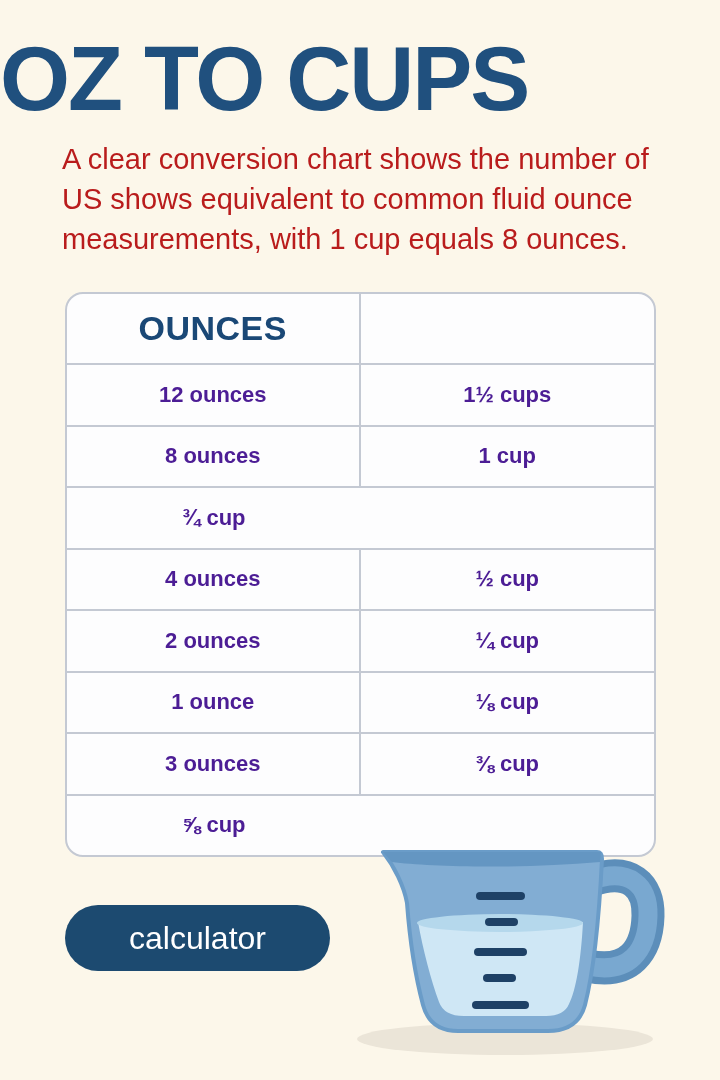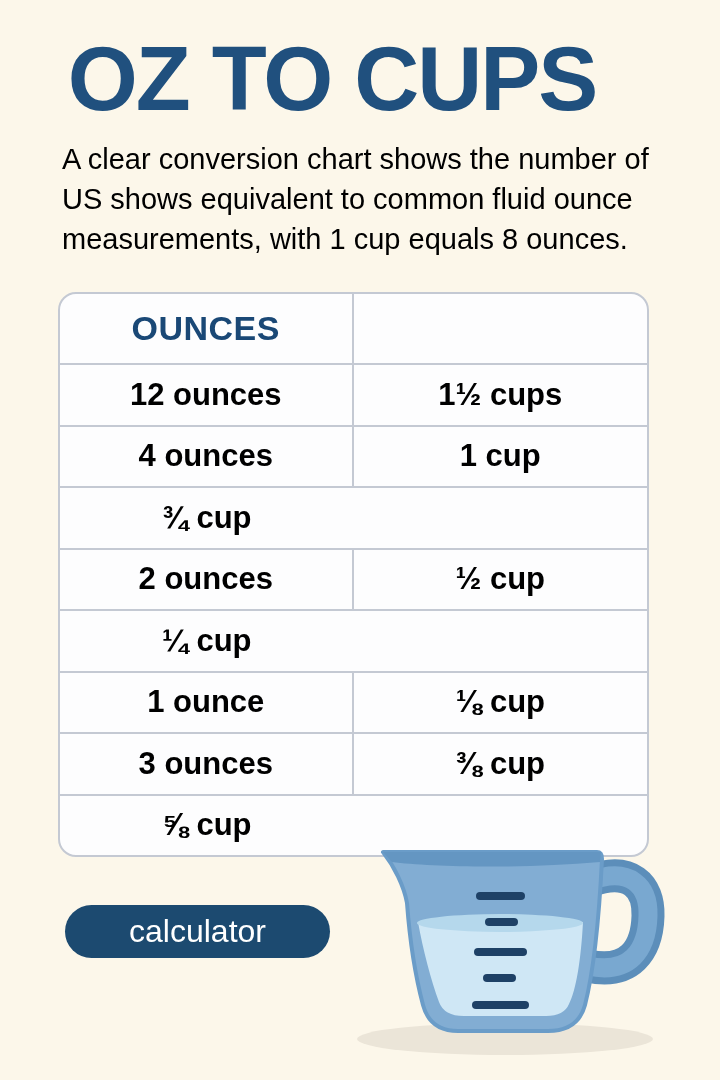--- a/index.html
+++ b/index.html
@@ -14,7 +14,7 @@
   }
   .title {
     position:absolute; top:28px; left:0; width:664px;
-    text-align:center;
+    text-align:left;
     font-size:90px; font-weight:bold; letter-spacing:-2px;
     color:#20507e;
   }

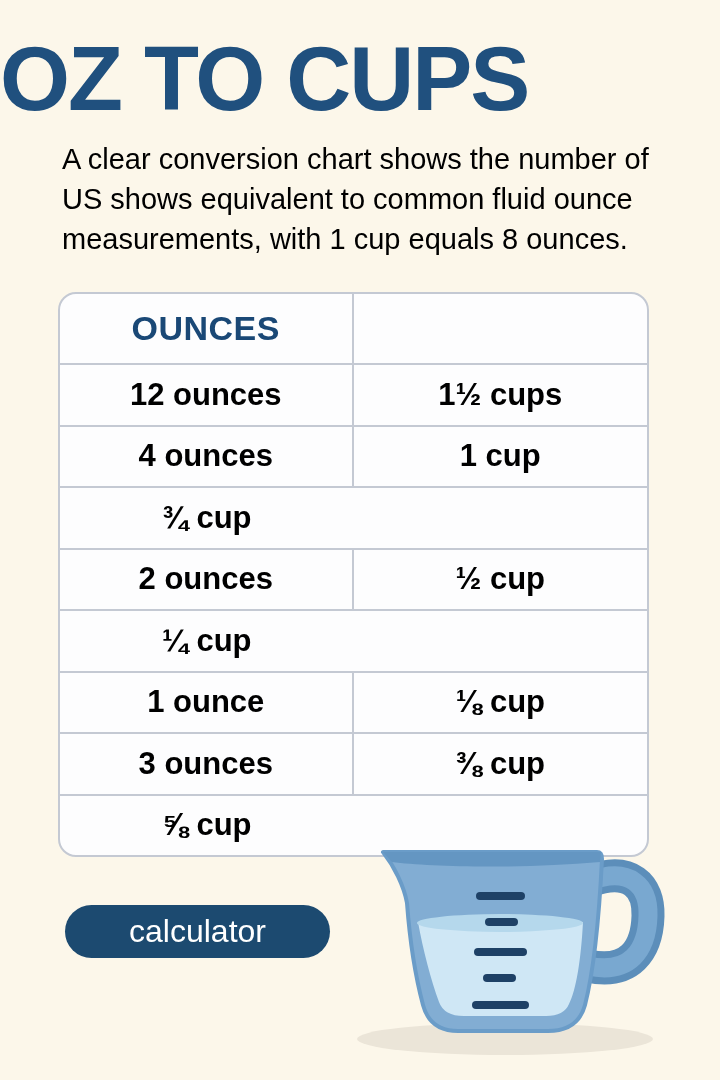--- a/index.html
+++ b/index.html
@@ -20,7 +20,7 @@
   }
   .subtitle {
     position:absolute; left:62px; top:139px; width:620px;
-    font-size:29px; line-height:40px; color:#000000;
+    font-size:29px; line-height:40px; color:#b91c1c;
   }
   .conv-table {
     position:absolute; left:58px; top:292px; width:591px; height:565px;

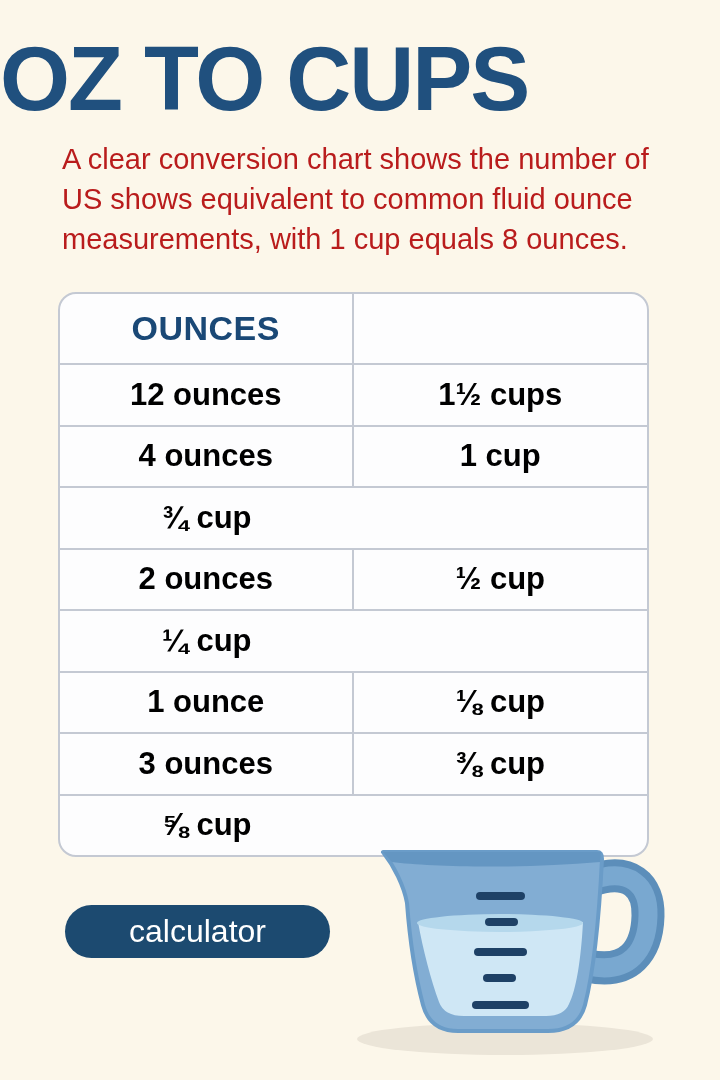--- a/index.html
+++ b/index.html
@@ -23,7 +23,7 @@
     font-size:29px; line-height:40px; color:#b91c1c;
   }
   .conv-table {
-    position:absolute; left:58px; top:292px; width:591px; height:565px;
+    position:absolute; left:65px; top:292px; width:591px; height:565px;
     background:#fdfdfe;
     border:2px solid #c4c9d3; border-radius:18px;
     display:flex; flex-direction:column; overflow:hidden;

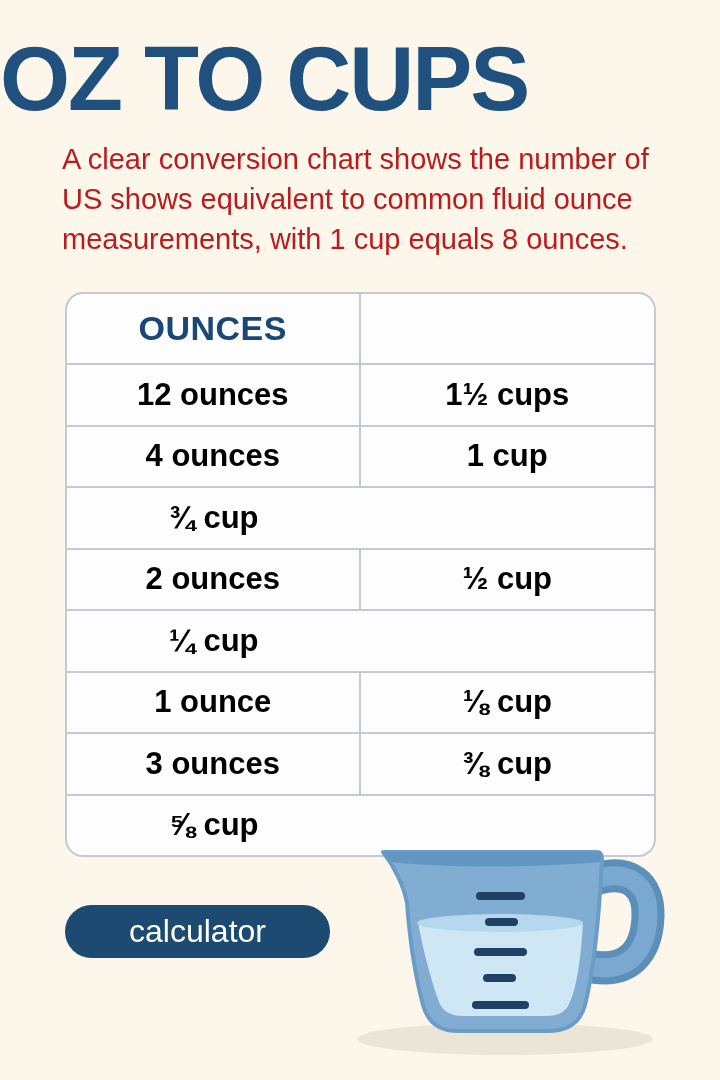--- a/index.html
+++ b/index.html
@@ -32,7 +32,7 @@
   .trow.thead { border-top:none; flex:1.16; }
   .tcell {
     width:50%; display:flex; align-items:center; justify-content:center;
-    font-weight:bold; font-size:31px; color:#000000;
+    font-weight:bold; font-size:22px; color:#4c1d95;
   }
   .tcell.c-left { border-right:2px solid #c4c9d3; }
   .thead .tcell { font-size:34px; color:#1a4876; letter-spacing:0.5px; }

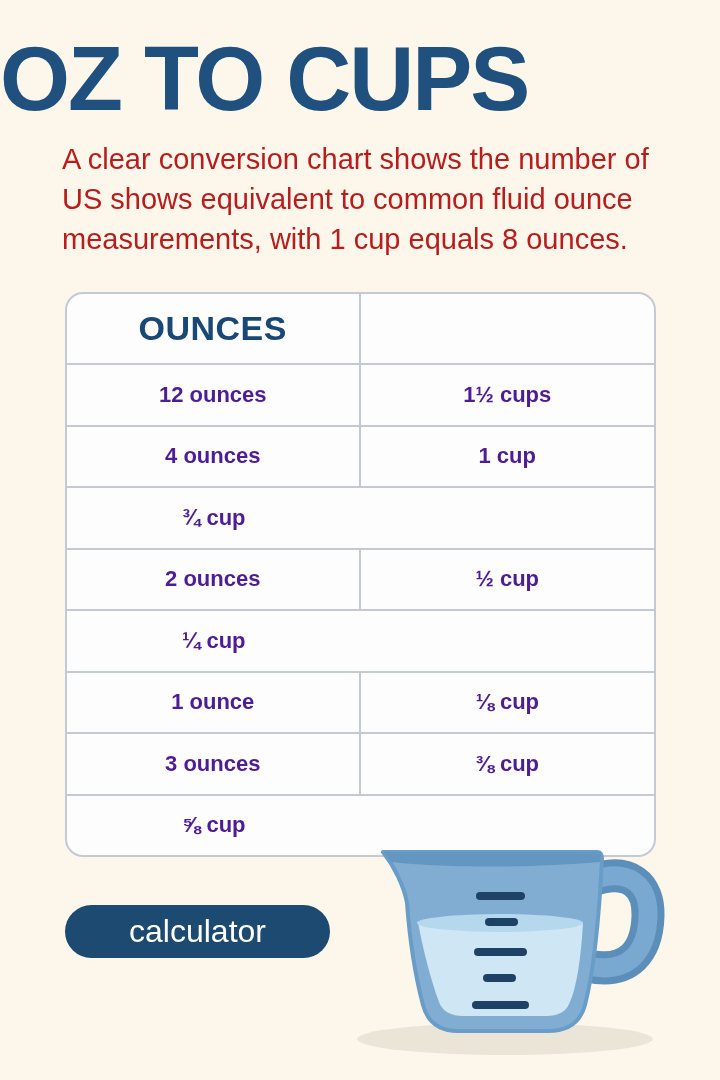--- a/index.html
+++ b/index.html
@@ -68,7 +68,7 @@
       <div class="tcell">1½ cups</div>
     </div>
     <div class="trow">
-      <div class="tcell c-left">4 ounces</div>
+      <div class="tcell c-left">8 ounces</div>
       <div class="tcell">1 cup</div>
     </div>
     <div class="trow">

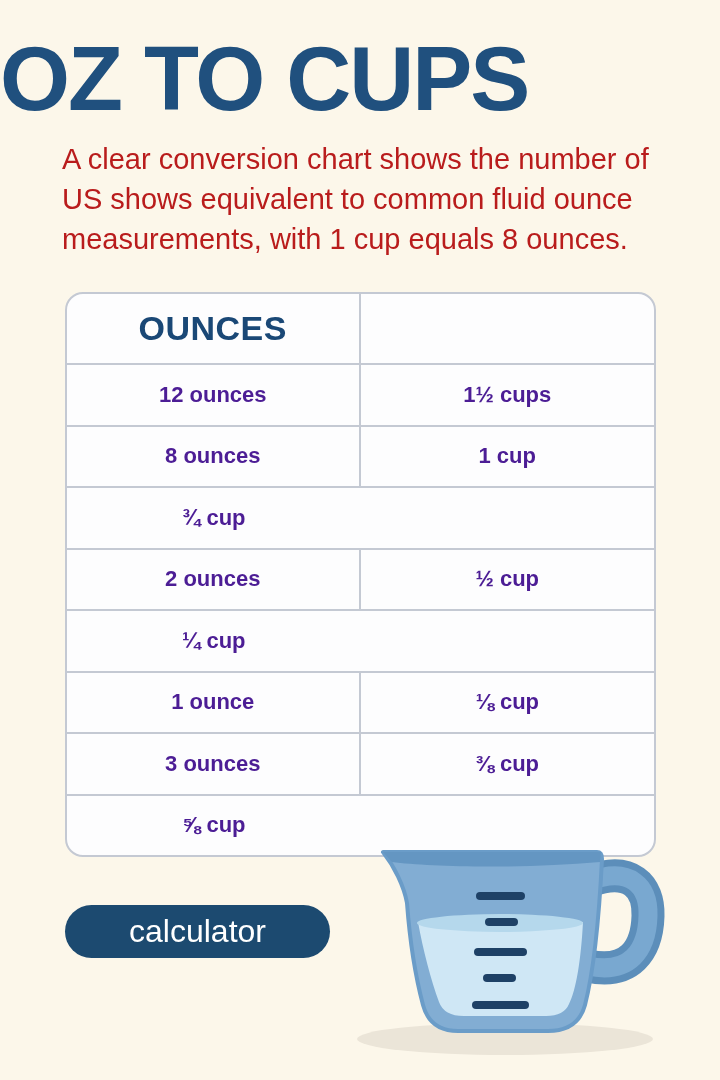--- a/index.html
+++ b/index.html
@@ -75,7 +75,7 @@
       <div class="tcell">¾ cup</div>
     </div>
     <div class="trow">
-      <div class="tcell c-left">2 ounces</div>
+      <div class="tcell c-left">4 ounces</div>
       <div class="tcell">½ cup</div>
     </div>
     <div class="trow">

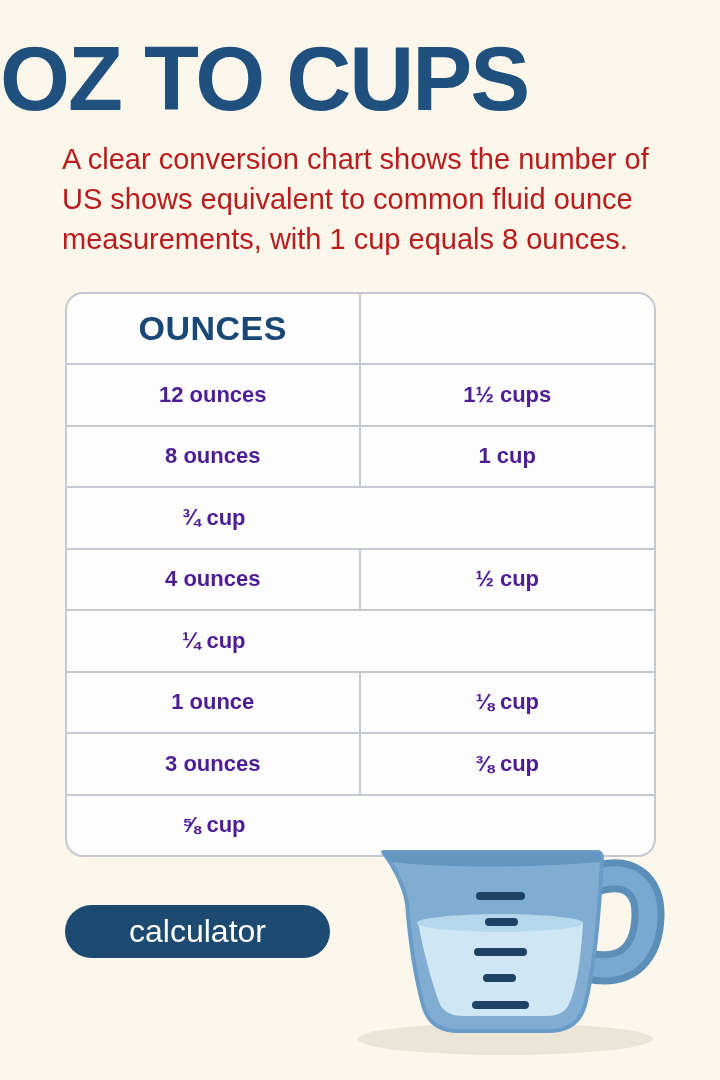--- a/index.html
+++ b/index.html
@@ -79,6 +79,7 @@
       <div class="tcell">½ cup</div>
     </div>
     <div class="trow">
+      <div class="tcell c-left">2 ounces</div>
       <div class="tcell">¼ cup</div>
     </div>
     <div class="trow">

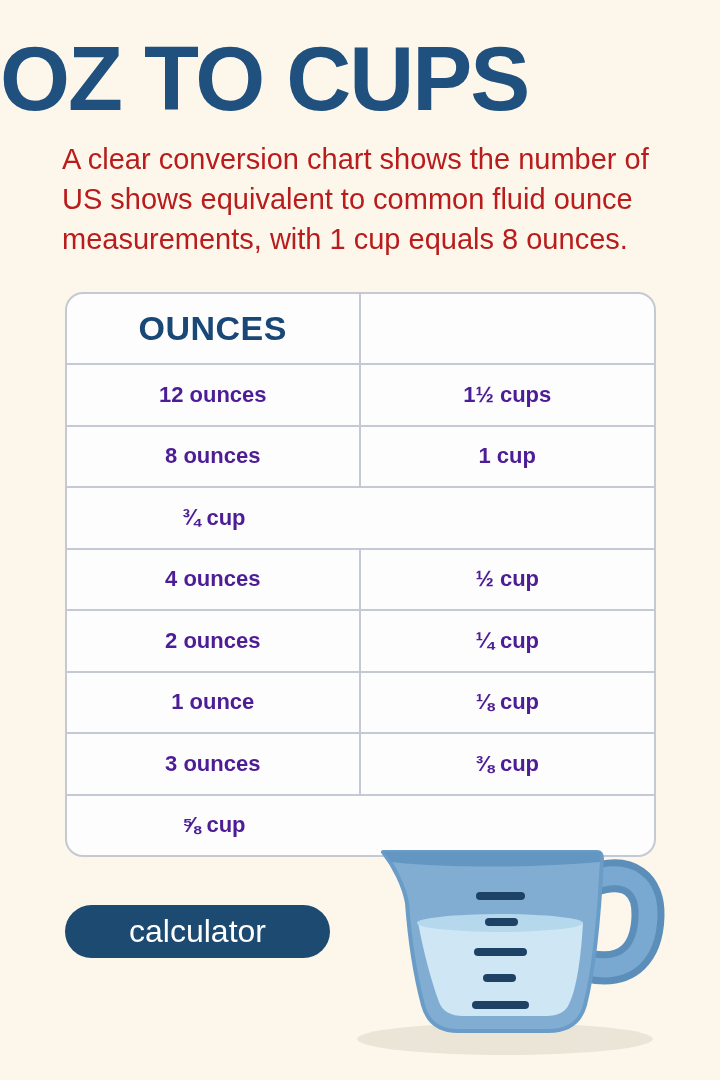--- a/index.html
+++ b/index.html
@@ -37,7 +37,7 @@
   .tcell.c-left { border-right:2px solid #c4c9d3; }
   .thead .tcell { font-size:34px; color:#1a4876; letter-spacing:0.5px; }
   .calc-btn {
-    position:absolute; left:65px; top:905px; width:265px; height:53px;
+    position:absolute; left:65px; top:905px; width:265px; height:66px;
     background:#1c4a70; border:none; border-radius:34px;
     color:#ffffff; font-size:32px; font-weight:500;
     font-family:"Liberation Sans","DejaVu Sans",sans-serif;

